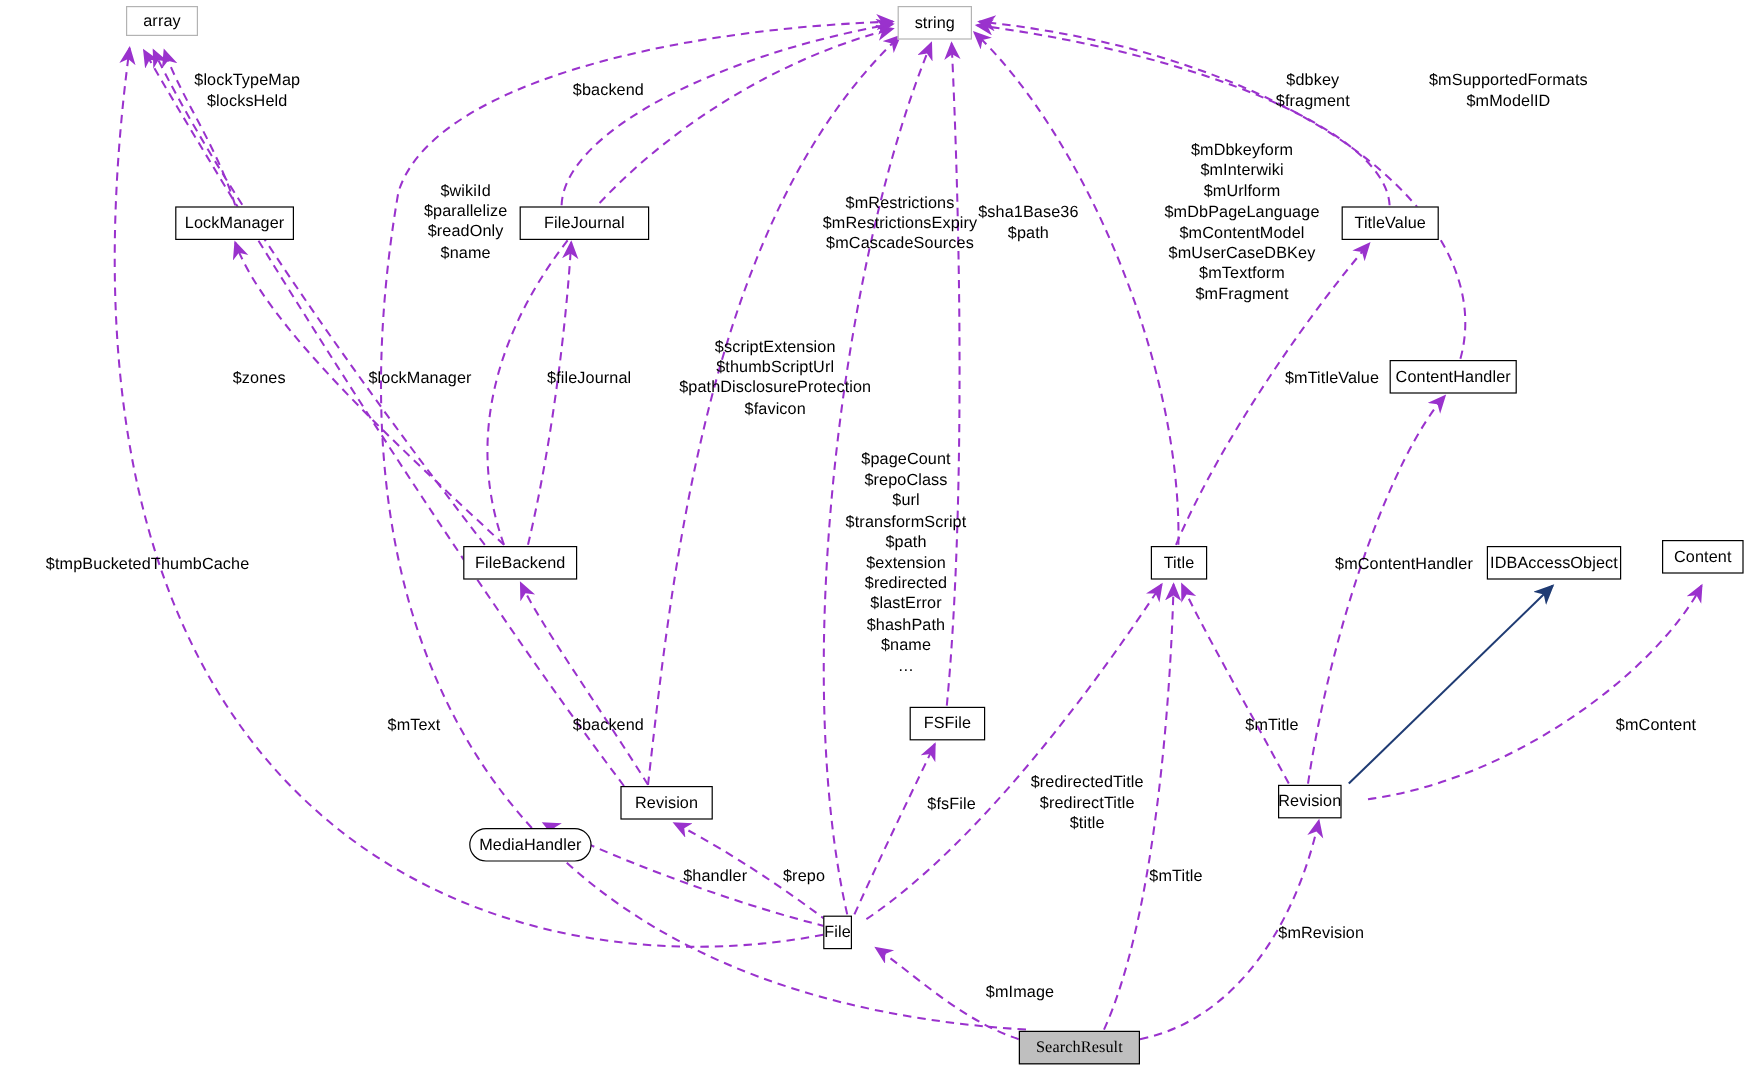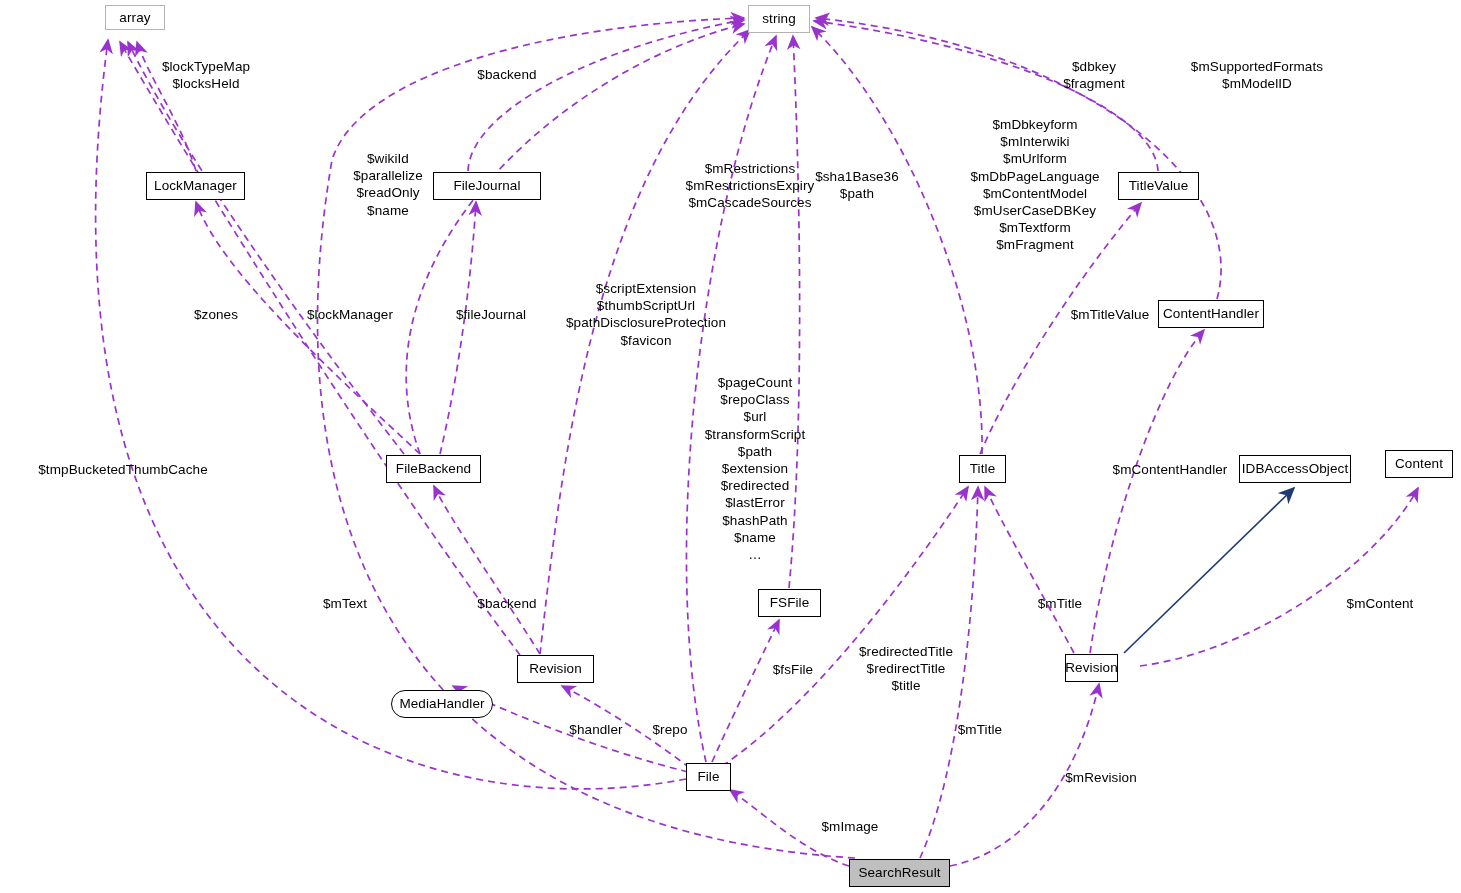--- a/index.html
+++ b/index.html
@@ -156,7 +156,7 @@
   <div class="uml-node" style="left:1065px;top:654px;width:53px;height:28px;">
     <span>Revision</span>
   </div>
-  <div class="uml-node" style="left:686px;top:763px;width:45px;height:28px;justify-content:center;">
+  <div class="uml-node" style="left:686px;top:763px;width:24px;height:28px;justify-content:center;">
     <span>File</span>
   </div>
   <div class="uml-node focus" style="left:849px;top:859px;width:101px;height:28px;">

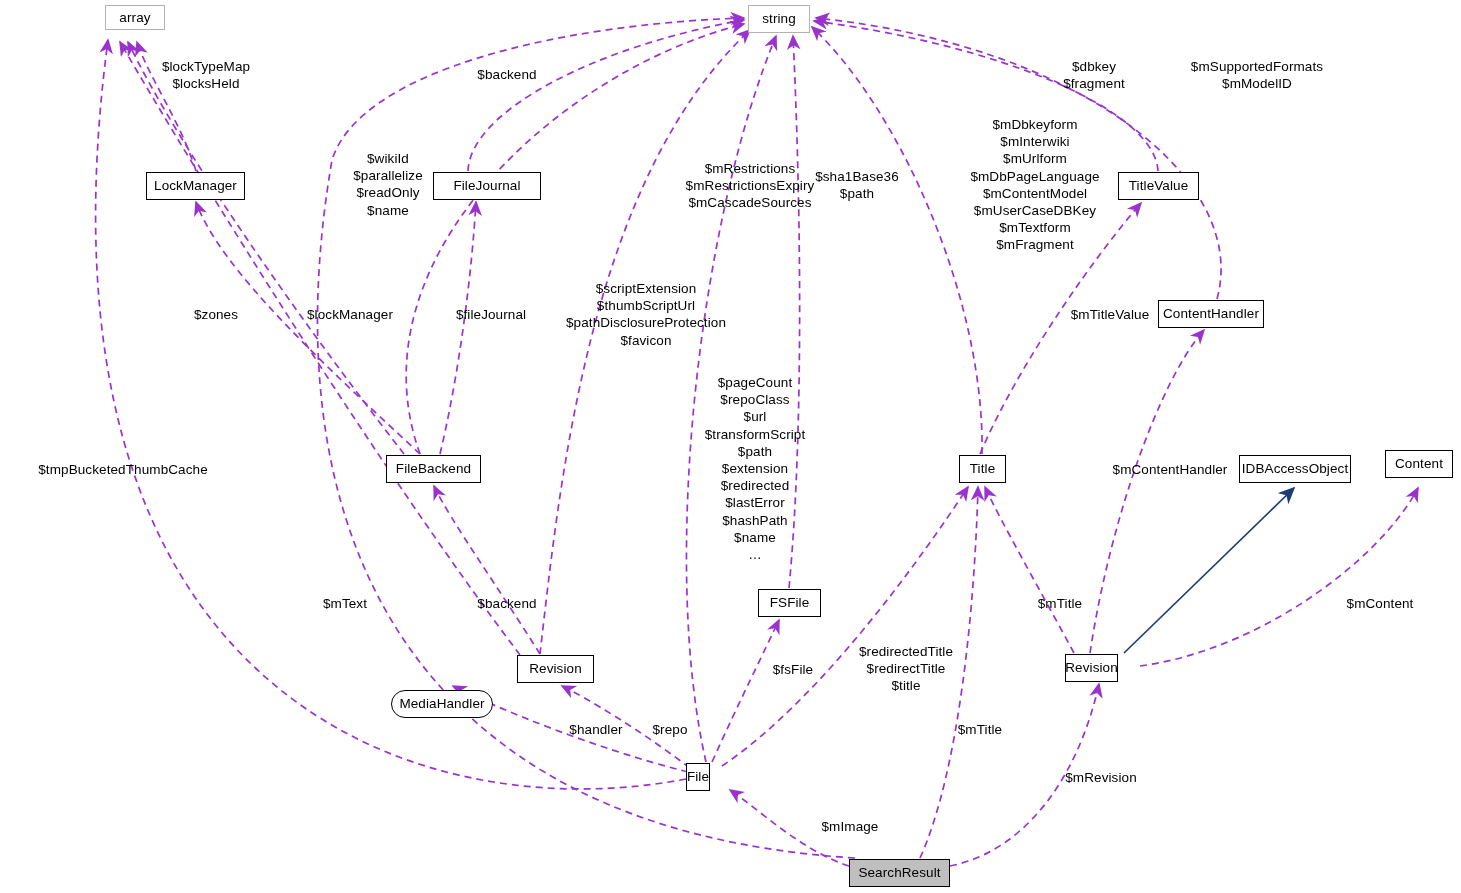--- a/index.html
+++ b/index.html
@@ -43,6 +43,7 @@
   .uml-node.focus {
     background: #bfbfbf;
     border: 1px solid #000000;
+    font-family: Liberation Serif, serif;
   }
   .edge-label {
     position: absolute;

